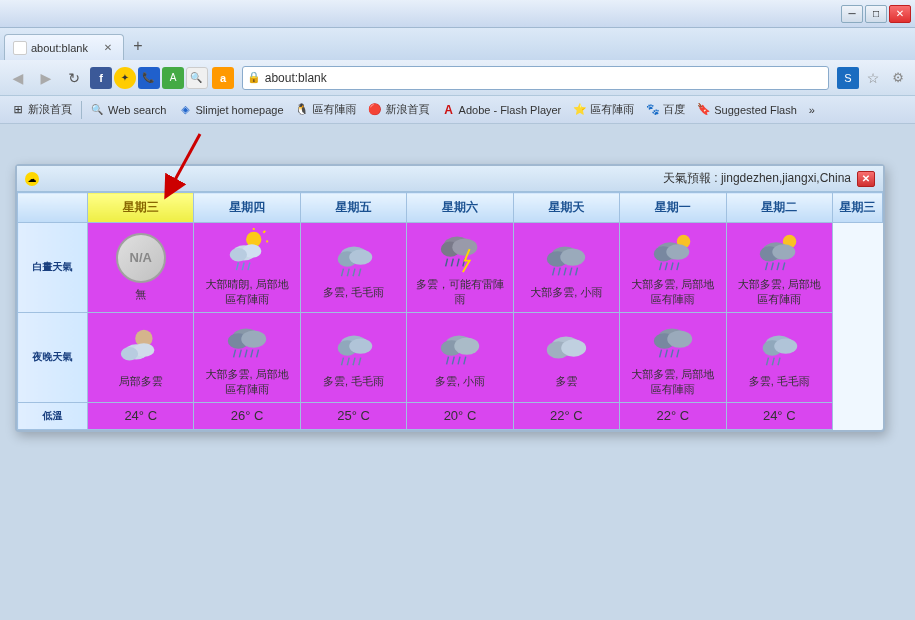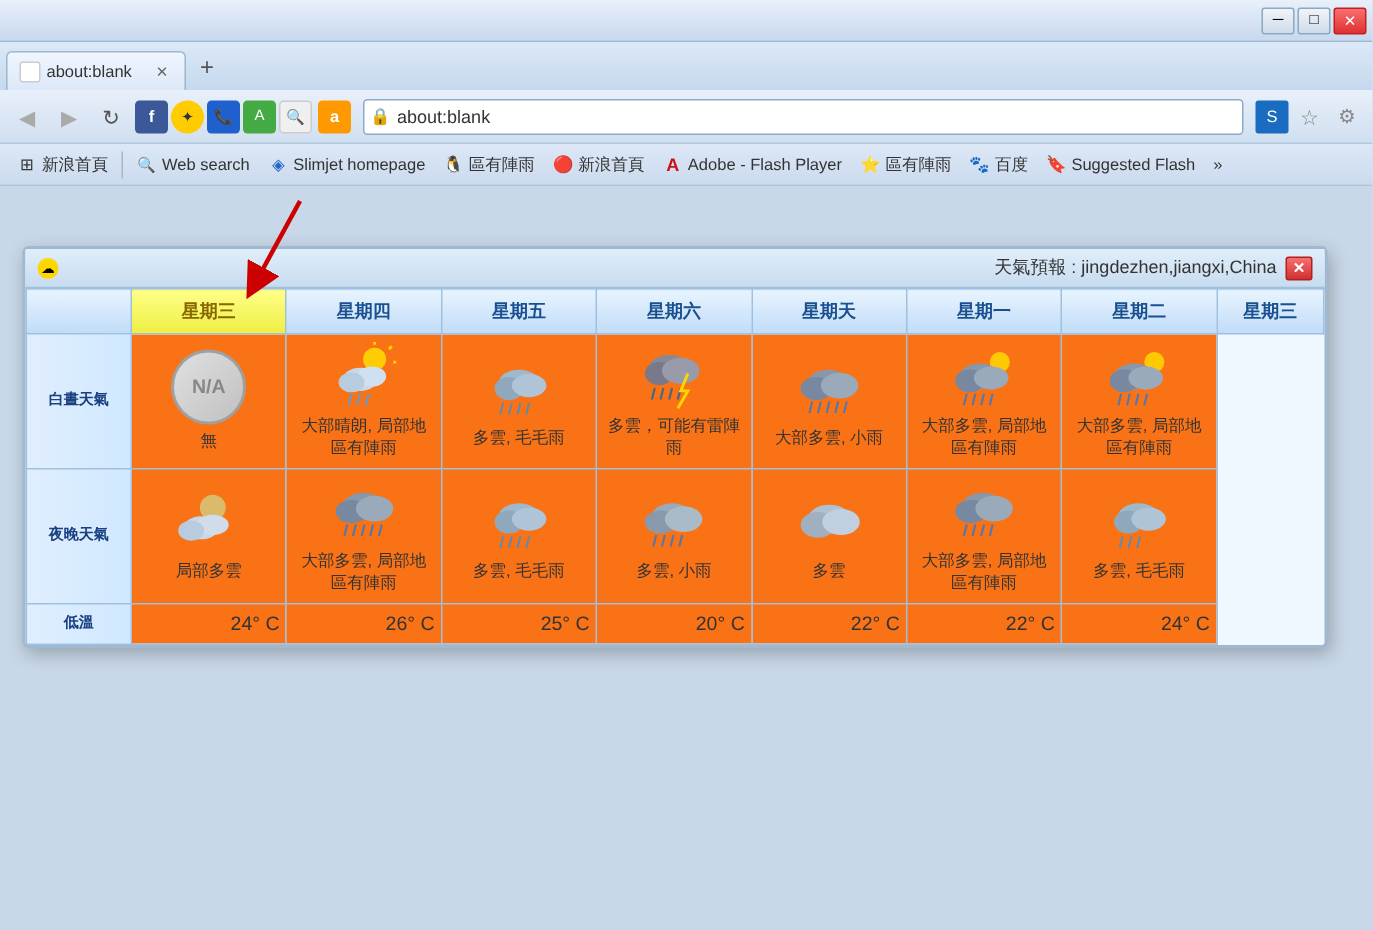--- a/index.html
+++ b/index.html
@@ -308,7 +308,7 @@
     .weather-table th {
       background: linear-gradient(to bottom, #e8f4ff, #c0dcf8);
       border: 1px solid #a0c0e0;
-      padding: 6px 16px;
+      padding: 6px 5px;
       text-align: center;
       font-weight: bold;
       color: #1a5090;

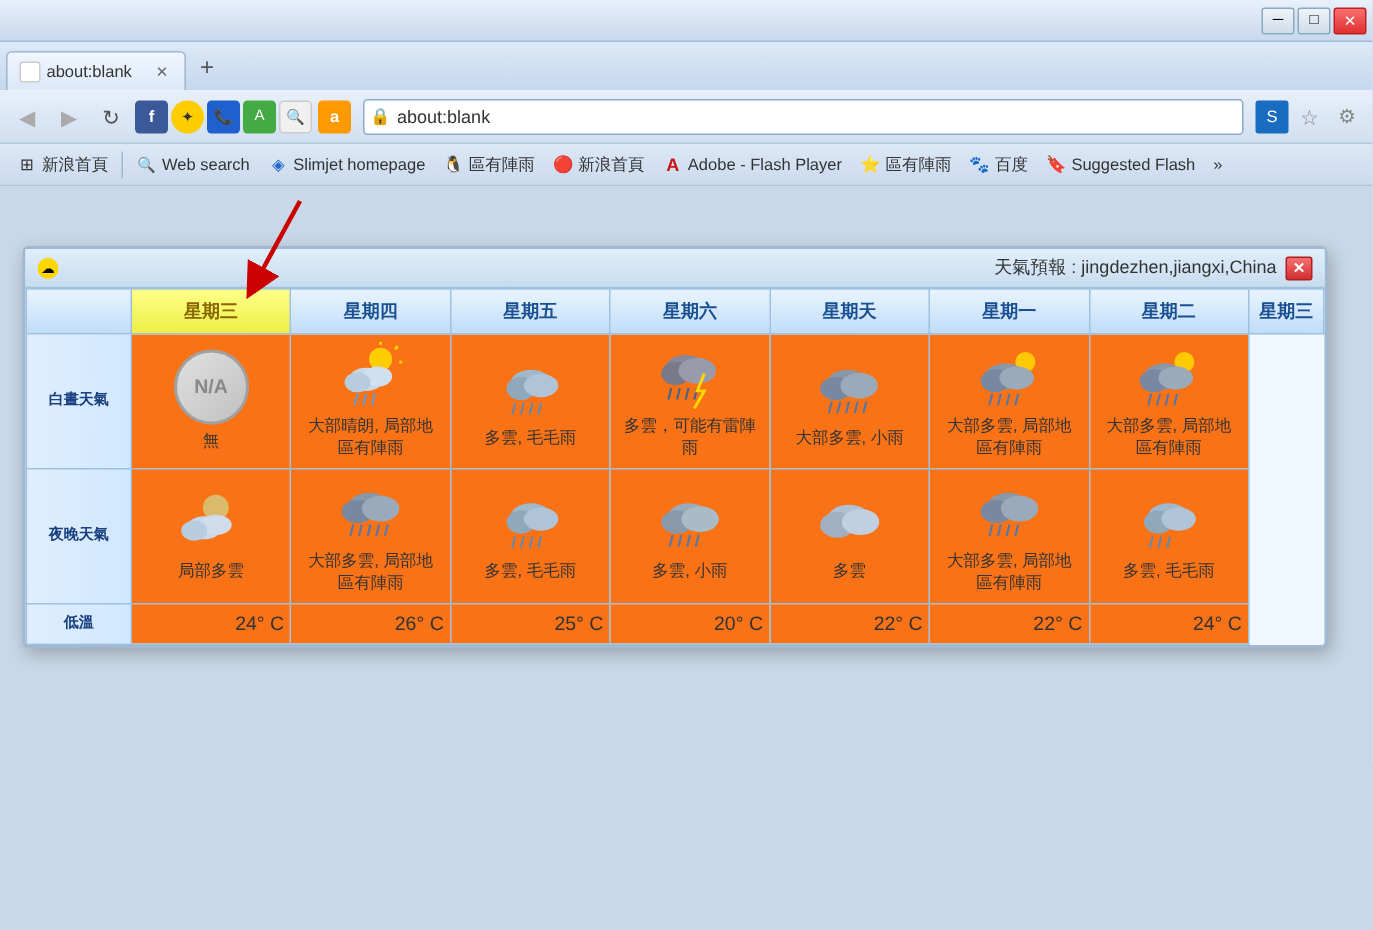--- a/index.html
+++ b/index.html
@@ -340,7 +340,7 @@
     }
 
     .weather-table td.data-cell {
-      background: #f97316;
+      background: #d946ef;
       min-width: 100px;
     }
 

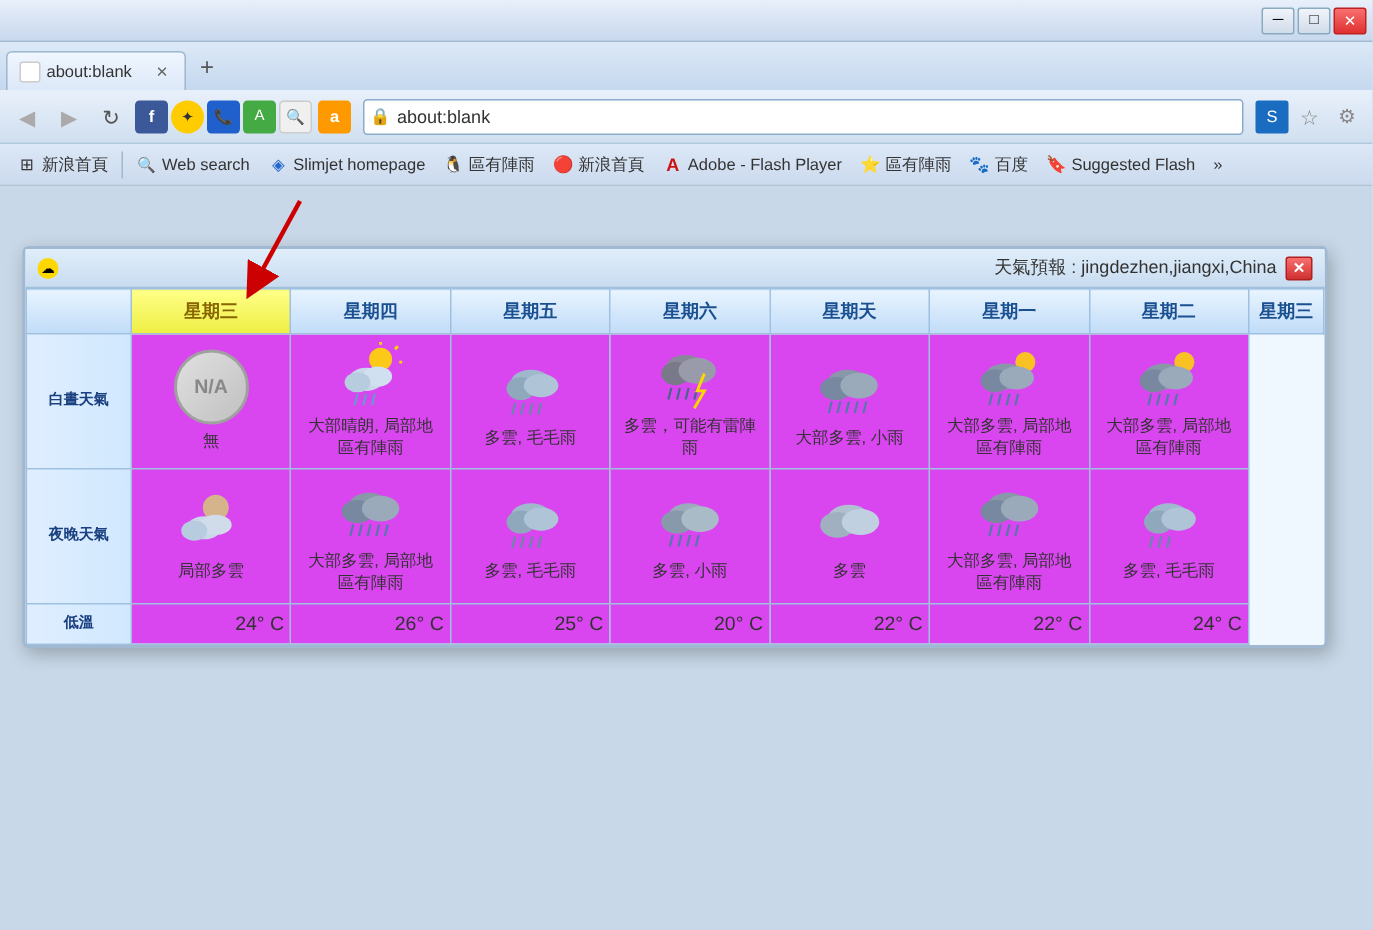--- a/index.html
+++ b/index.html
@@ -372,7 +372,6 @@
     .temp-row td.data-cell {
       font-size: 13px;
       font-weight: normal;
-      text-align: right;
     }
   </style>
 </head>

